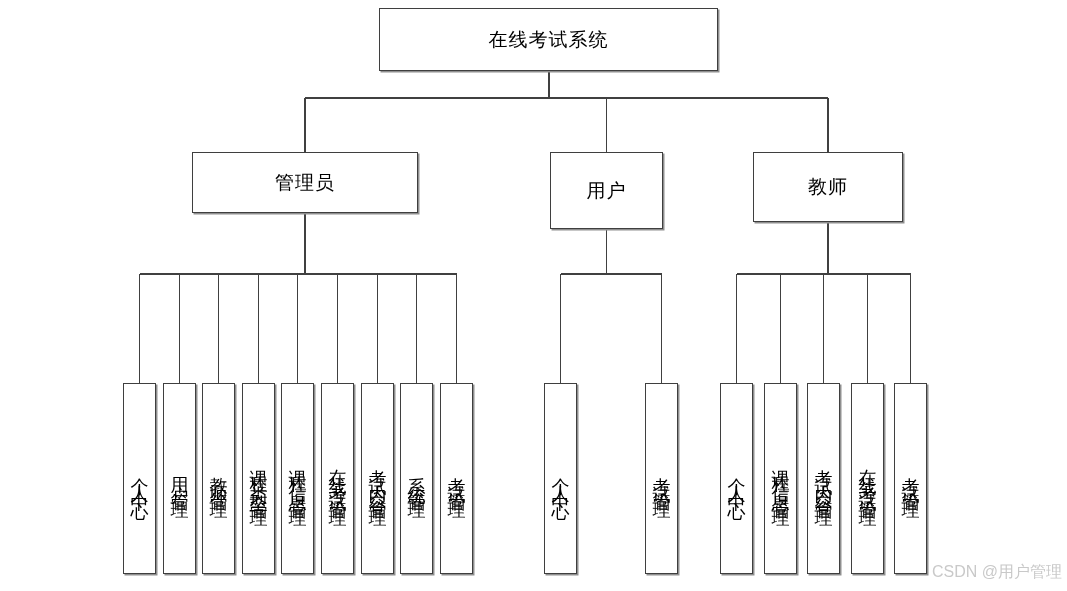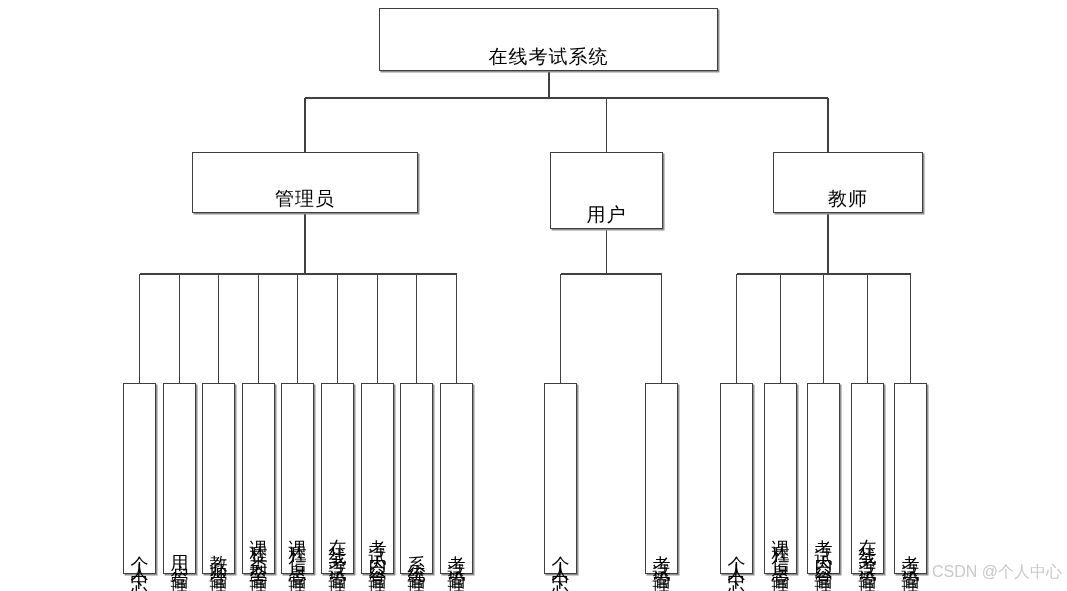--- a/index.html
+++ b/index.html
@@ -28,7 +28,7 @@
     border: 1px solid #3f3f3f;
     box-shadow: 1.5px 1.5px 0 #8f8f8f;
     display: flex;
-    align-items: flex-end;
+    align-items: center;
     justify-content: center;
     color: #000000;
     text-align: center;

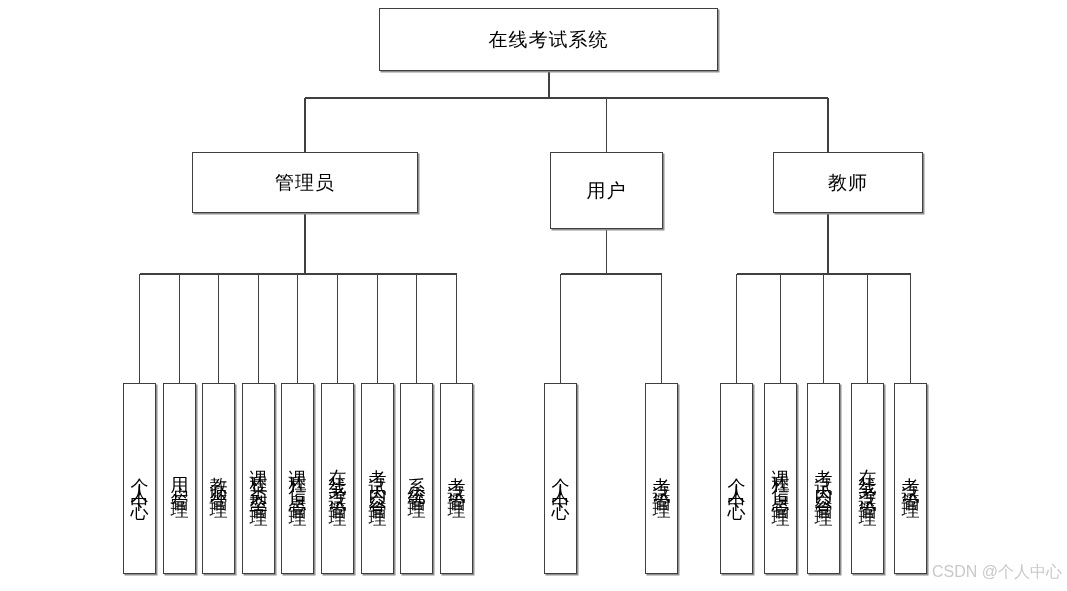--- a/index.html
+++ b/index.html
@@ -108,7 +108,7 @@
   <div class="node h-label" style="left:550px; top:152px; width:113px; height:77px;">
     <span>用户</span>
   </div>
-  <div class="node h-label" style="left:773px; top:152px; width:150px; height:61px;">
+  <div class="node h-label" style="left:753px; top:152px; width:150px; height:70px;">
     <span>教师</span>
   </div>
 

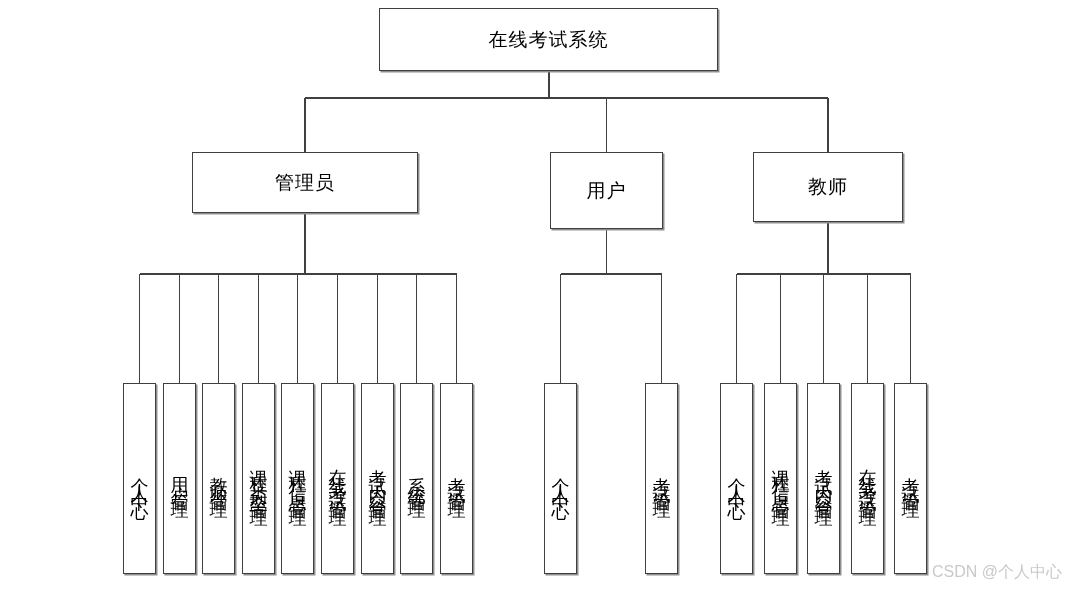--- a/index.html
+++ b/index.html
@@ -163,7 +163,7 @@
     <span class="v-text">考试管理</span>
   </div>
 
-  <div class="watermark">CSDN @个人中心</div>
+  <div class="watermark">CSDN @用户管理</div>
 
 </div>
 

